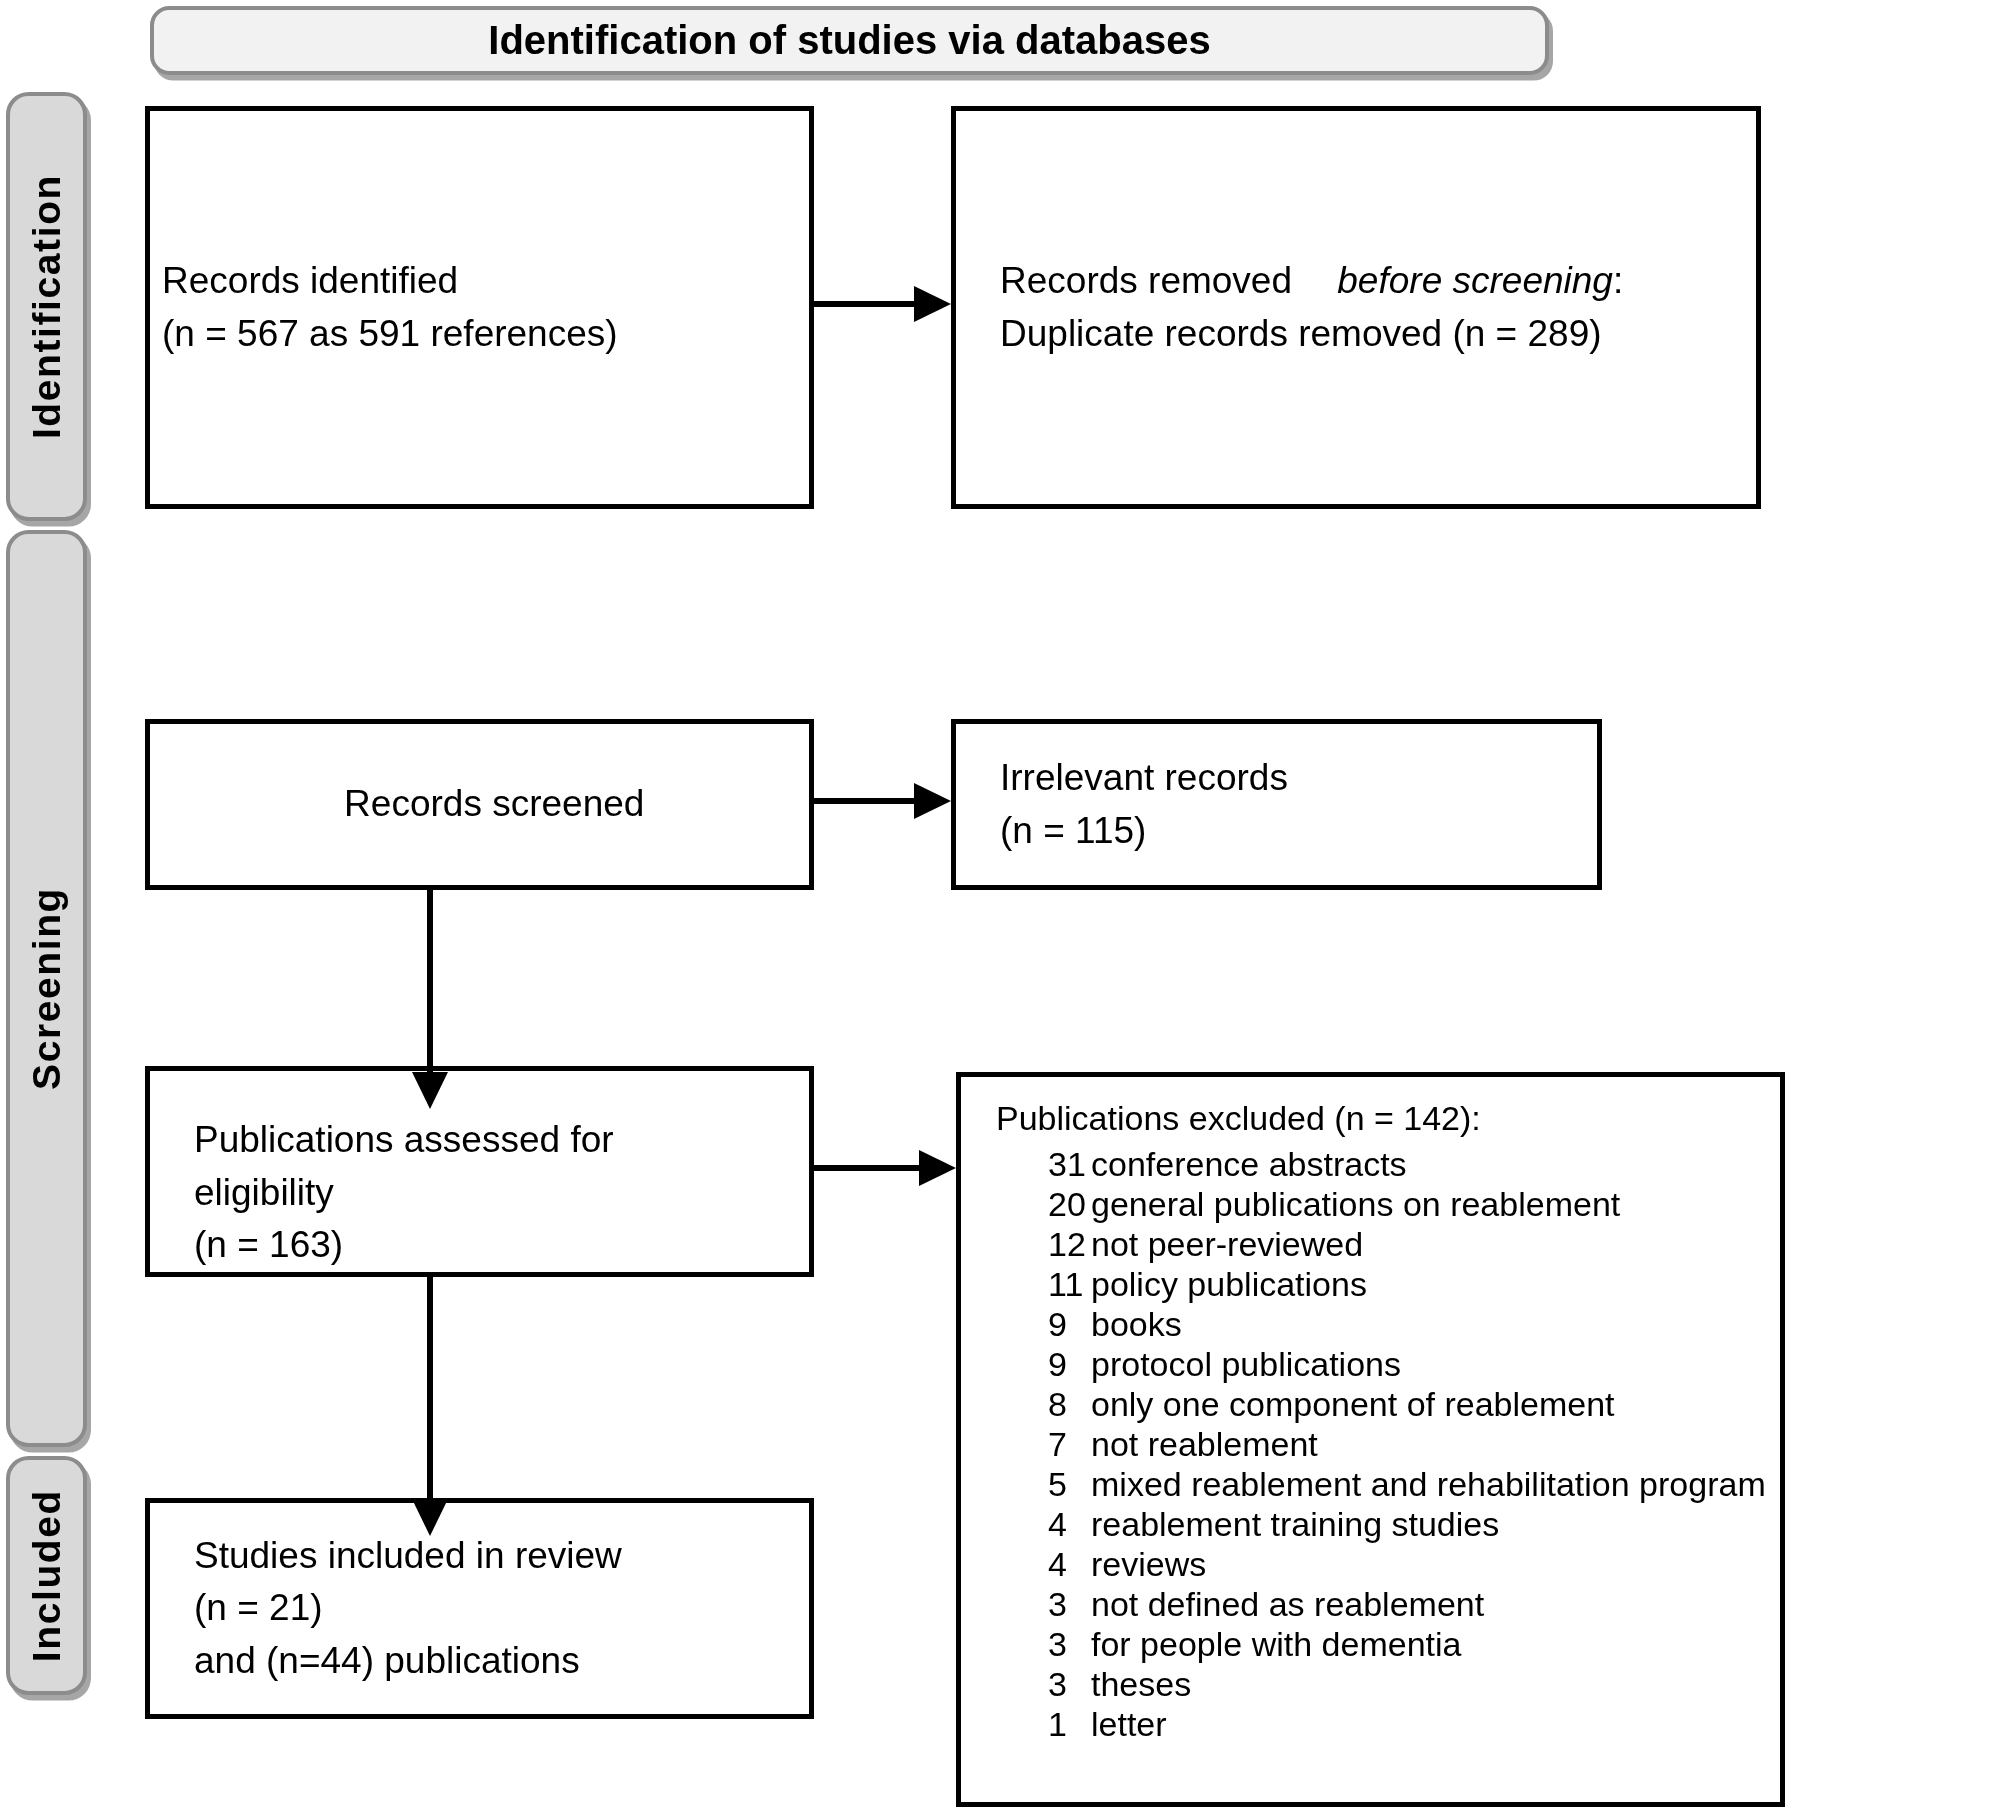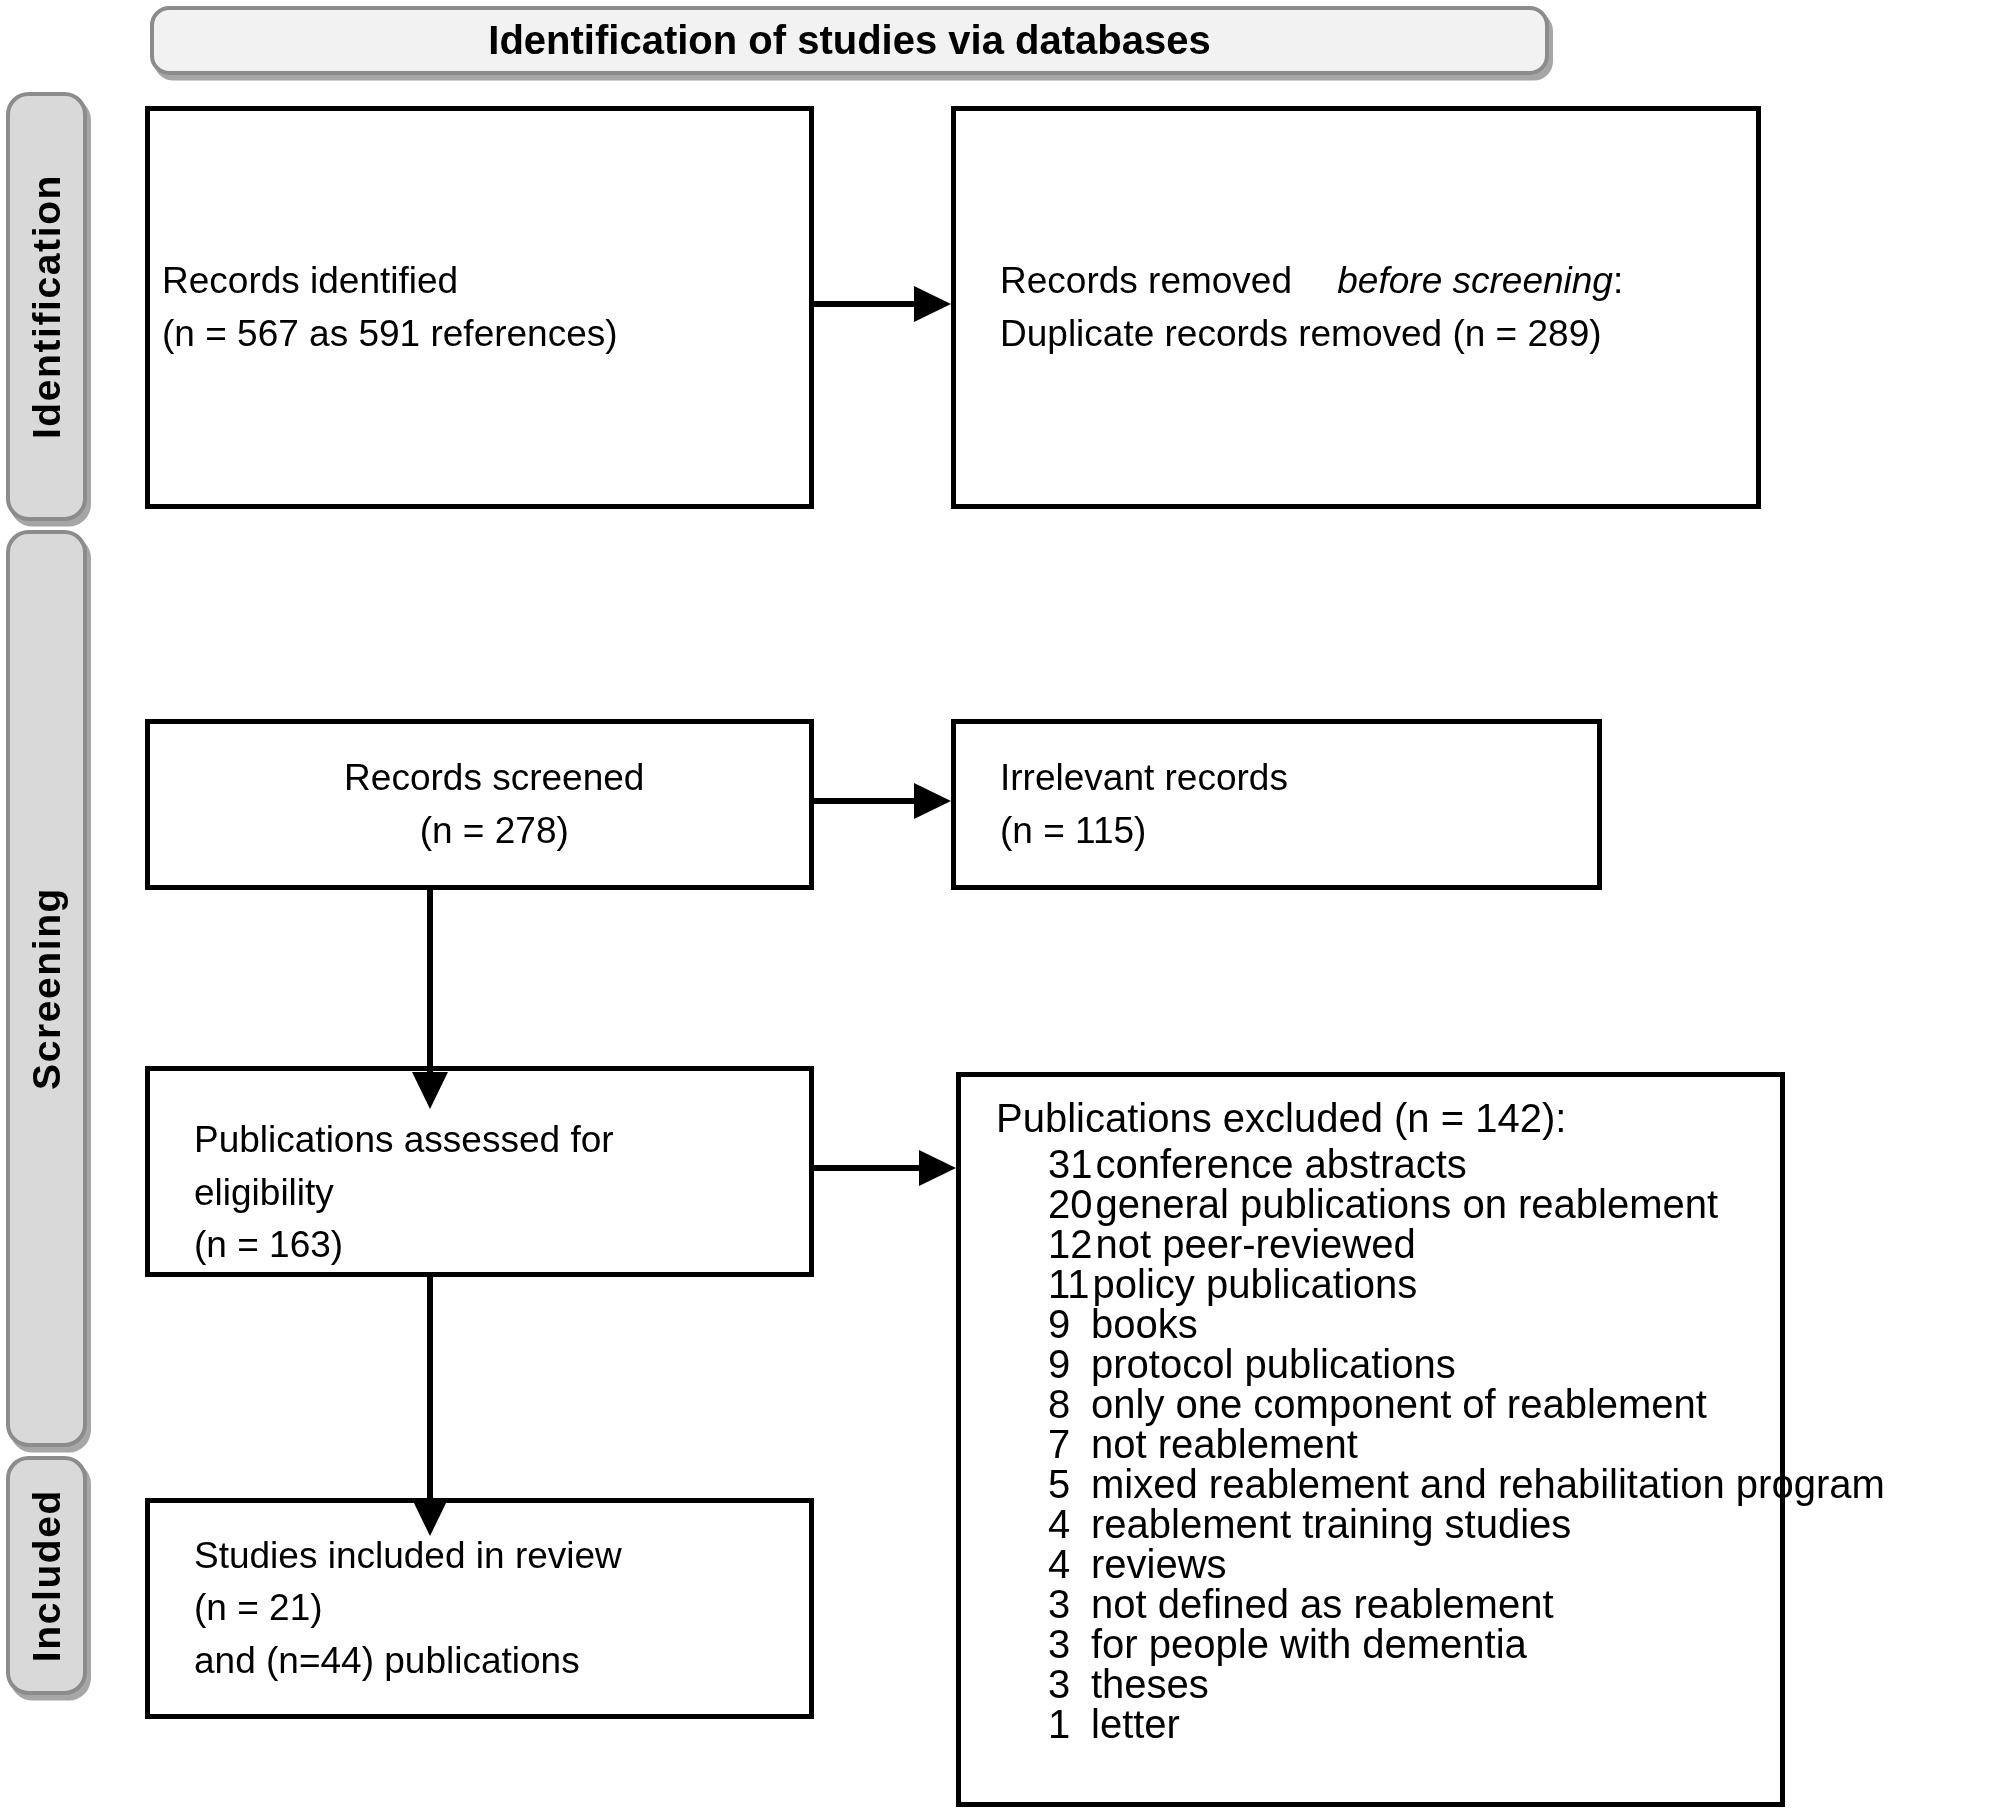--- a/index.html
+++ b/index.html
@@ -115,7 +115,6 @@
 
   <div class="abs flowbox" style="left:145px; top:719px; width:669px; height:171px;text-align:center;">
     <div class="ln">Records screened</div>
-    <div class="ln">(n = 278)</div>
   </div>
 
   <div class="abs flowbox" style="left:951px; top:719px; width:651px; height:171px;">

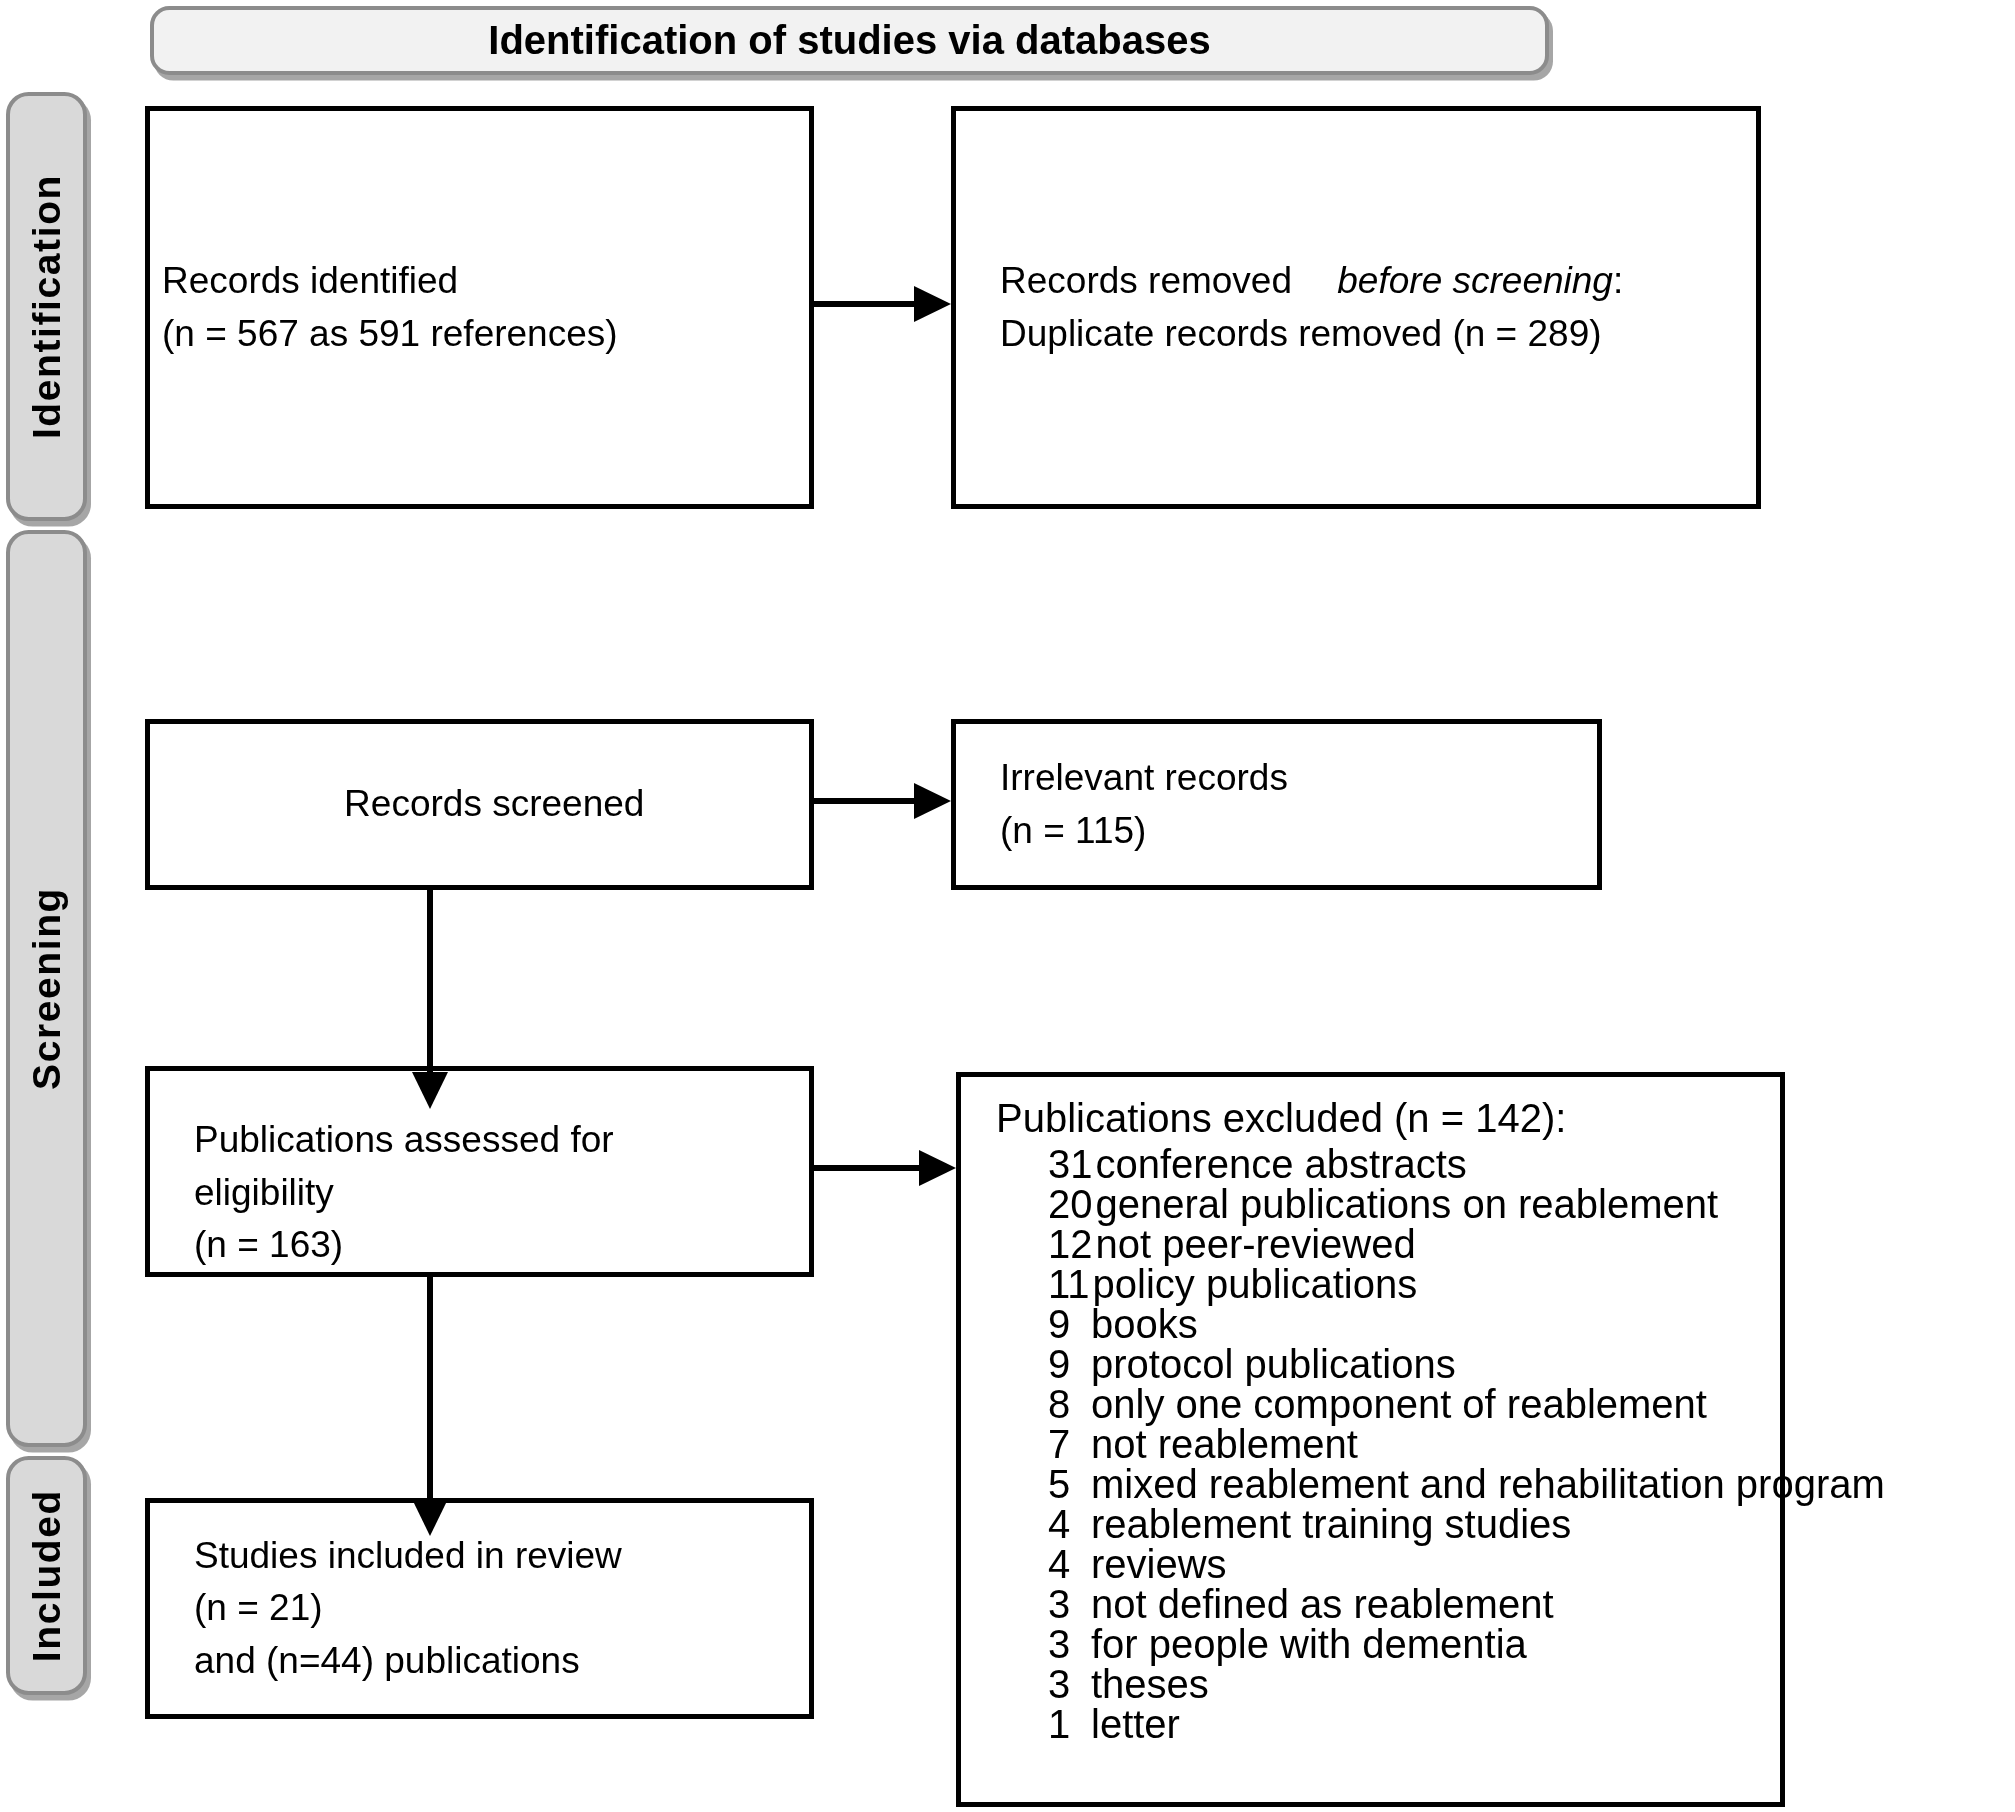--- a/index.html
+++ b/index.html
@@ -54,7 +54,7 @@
   .excl {
     justify-content:flex-start;
     padding:21px 16px 0 35px;
-    font-size:40px;
+    font-size:34px;
     line-height:40px;
   }
   .excl-header { margin-bottom:6.4px; white-space:nowrap; }

